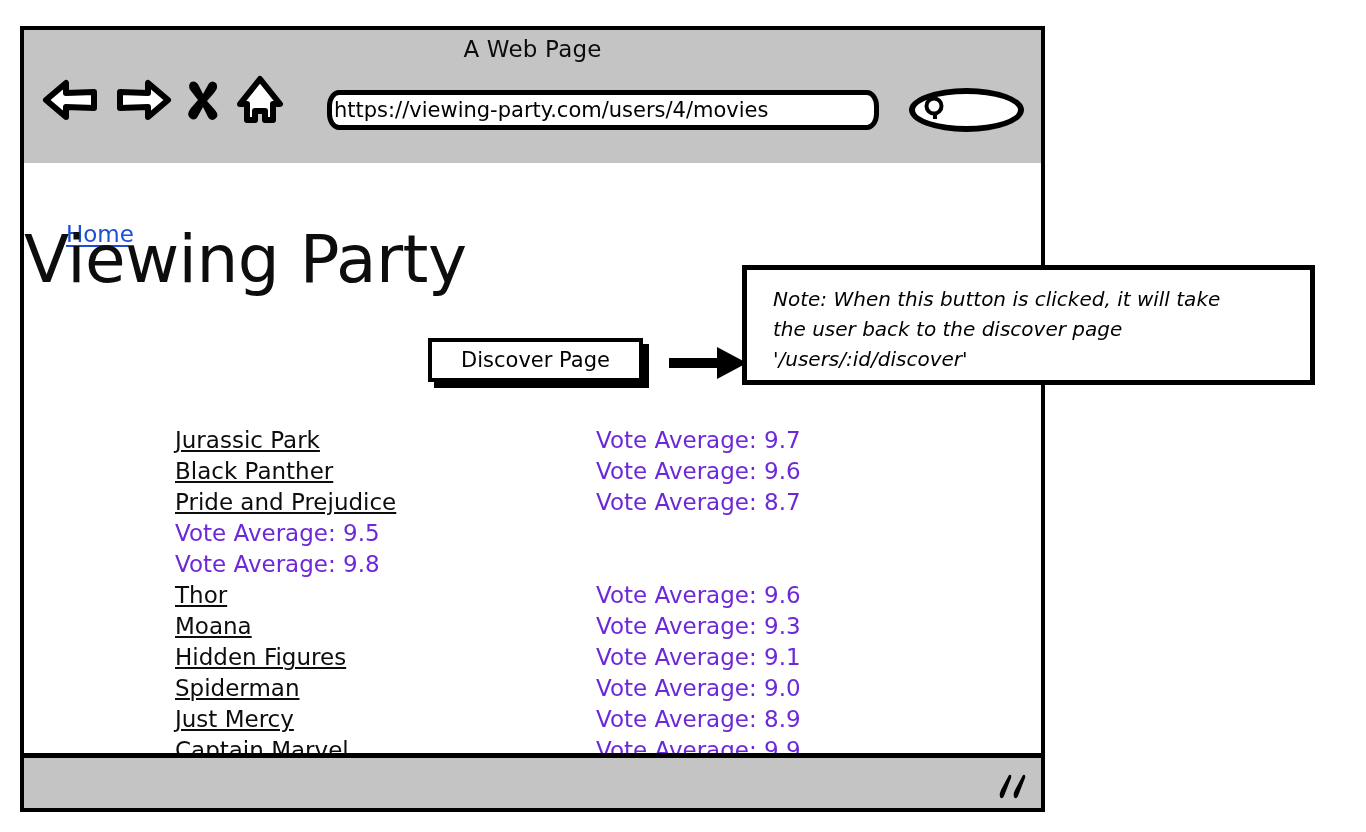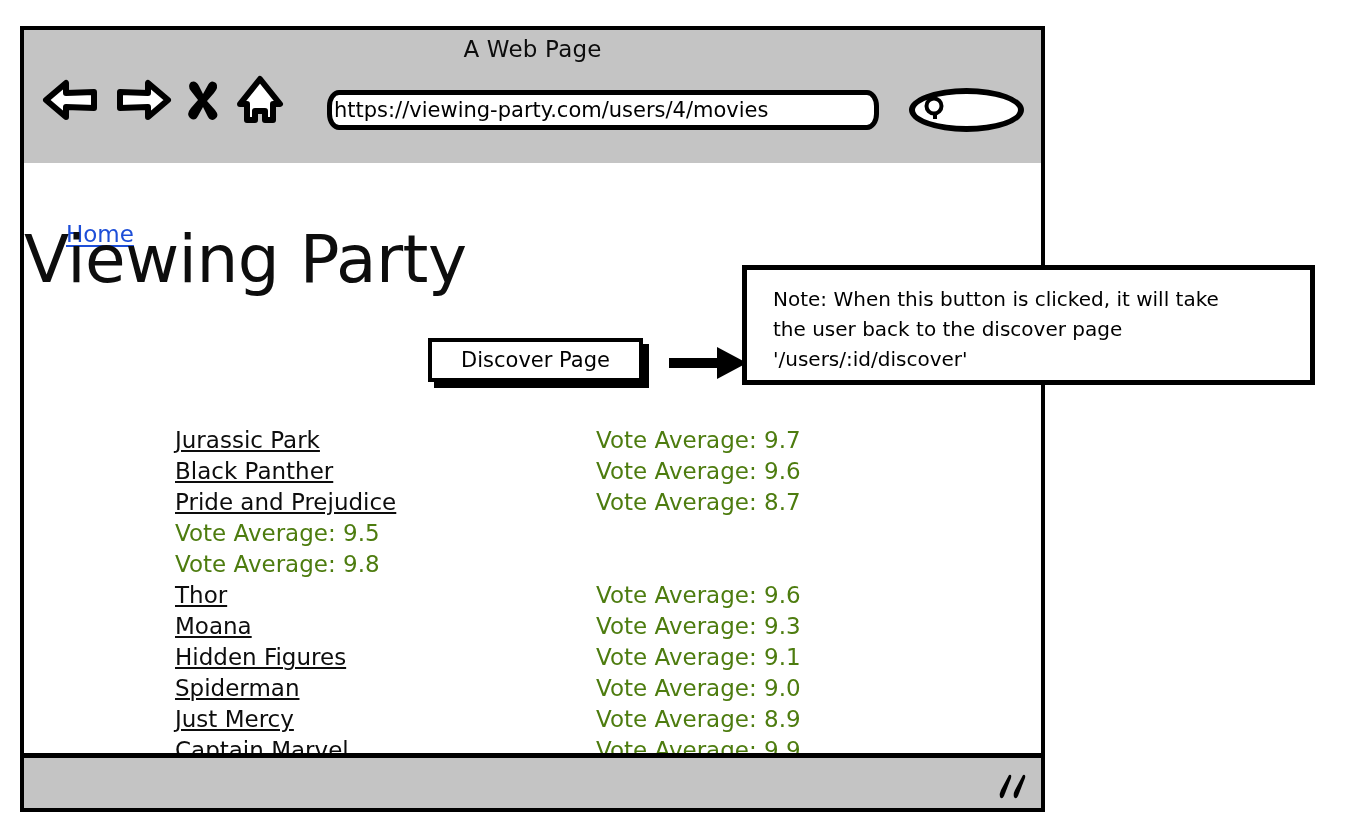--- a/index.html
+++ b/index.html
@@ -241,6 +241,7 @@
     line-height: 30px;
     color: #000000;
     white-space: nowrap;
+    font-style: italic;
   }
 </style>
 </head>

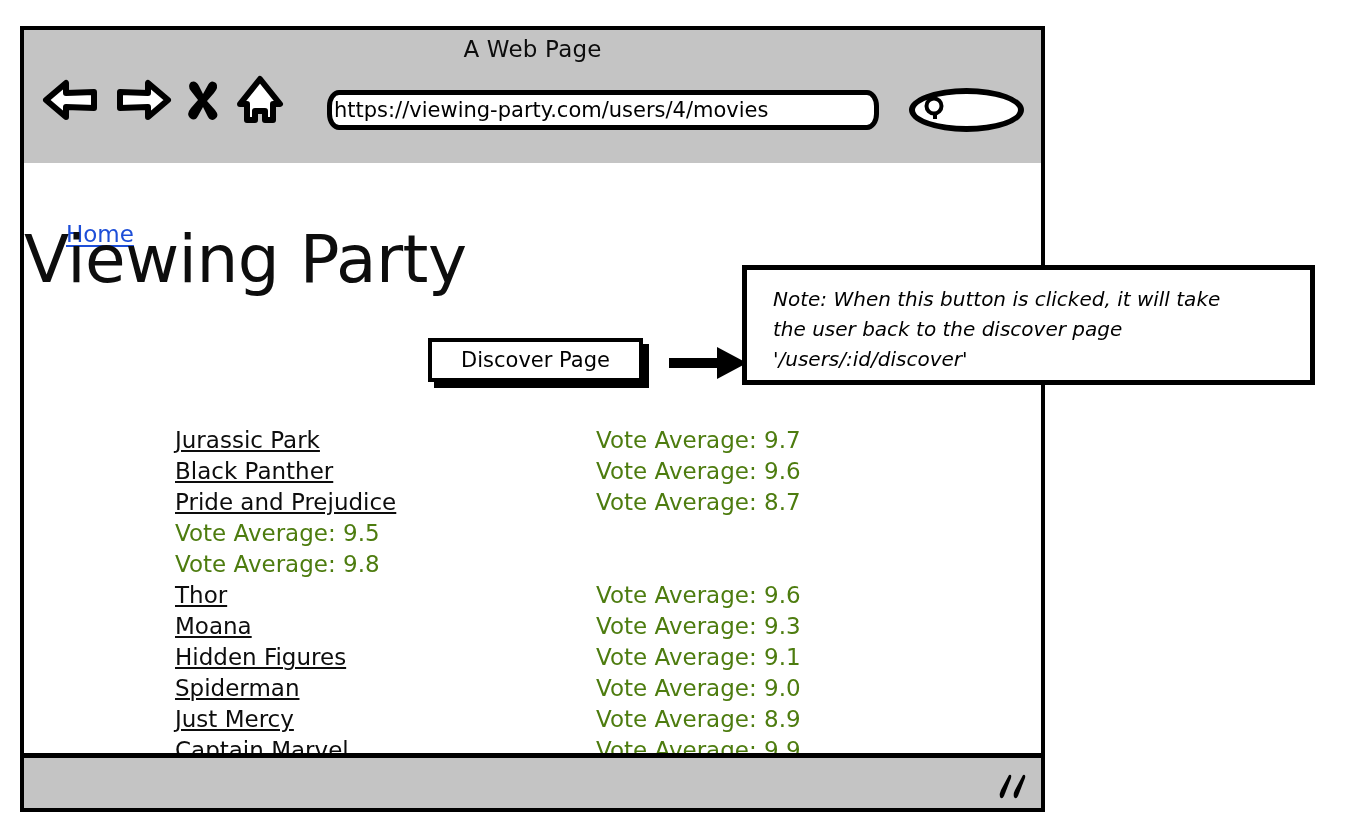--- a/index.html
+++ b/index.html
@@ -201,7 +201,7 @@
   }
   .movie-vote {
     font-size: 23px;
-    color: #4d7c0f;
+    color: #6d28d9;
     white-space: nowrap;
   }
 

